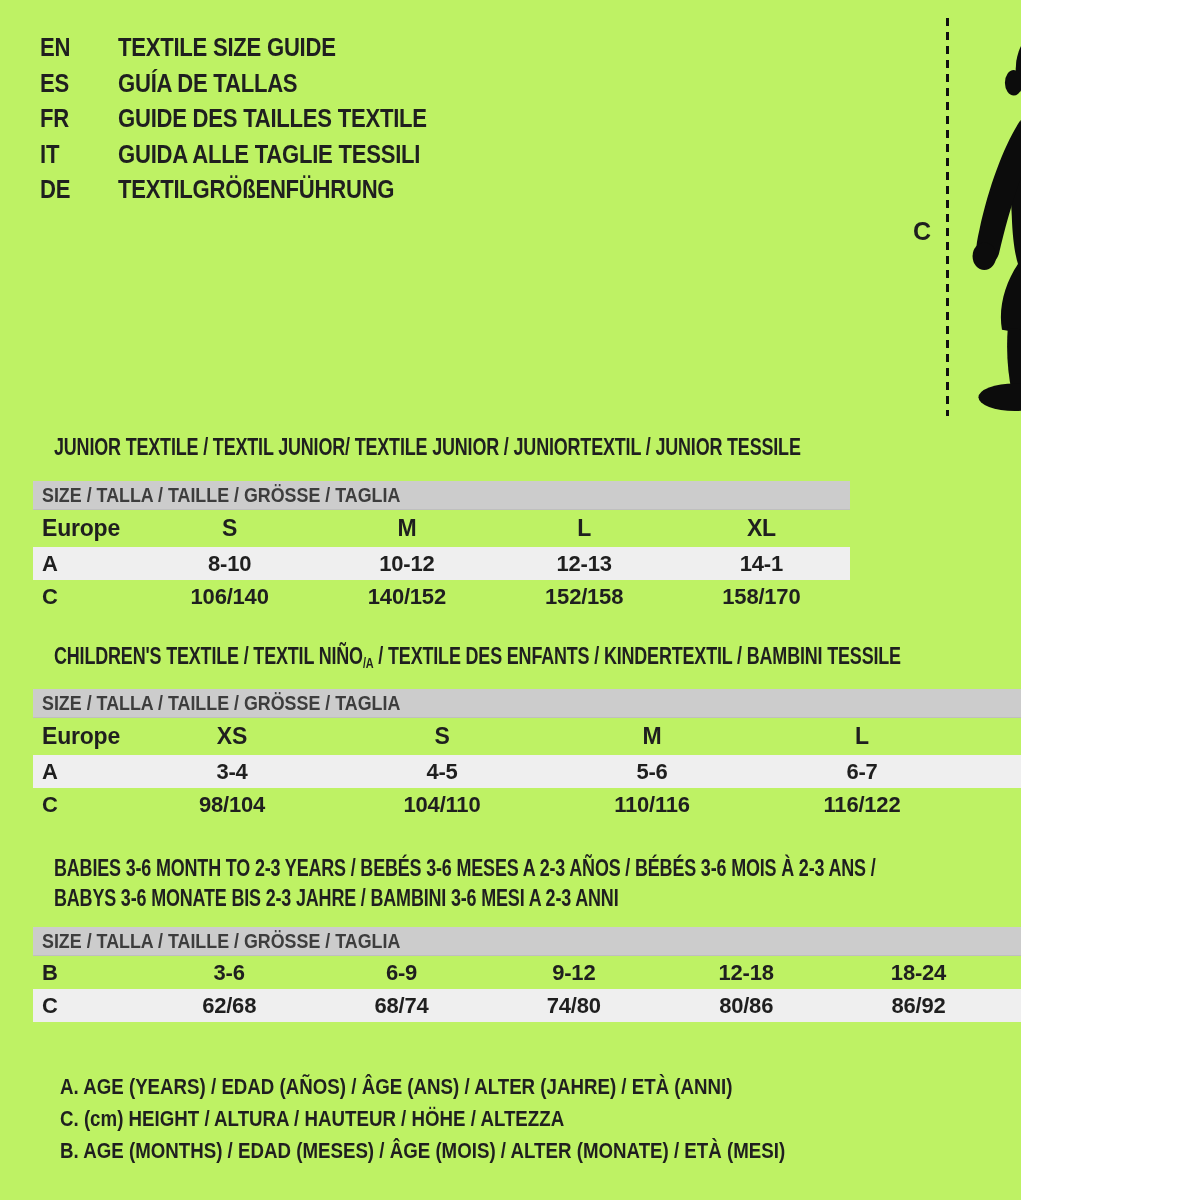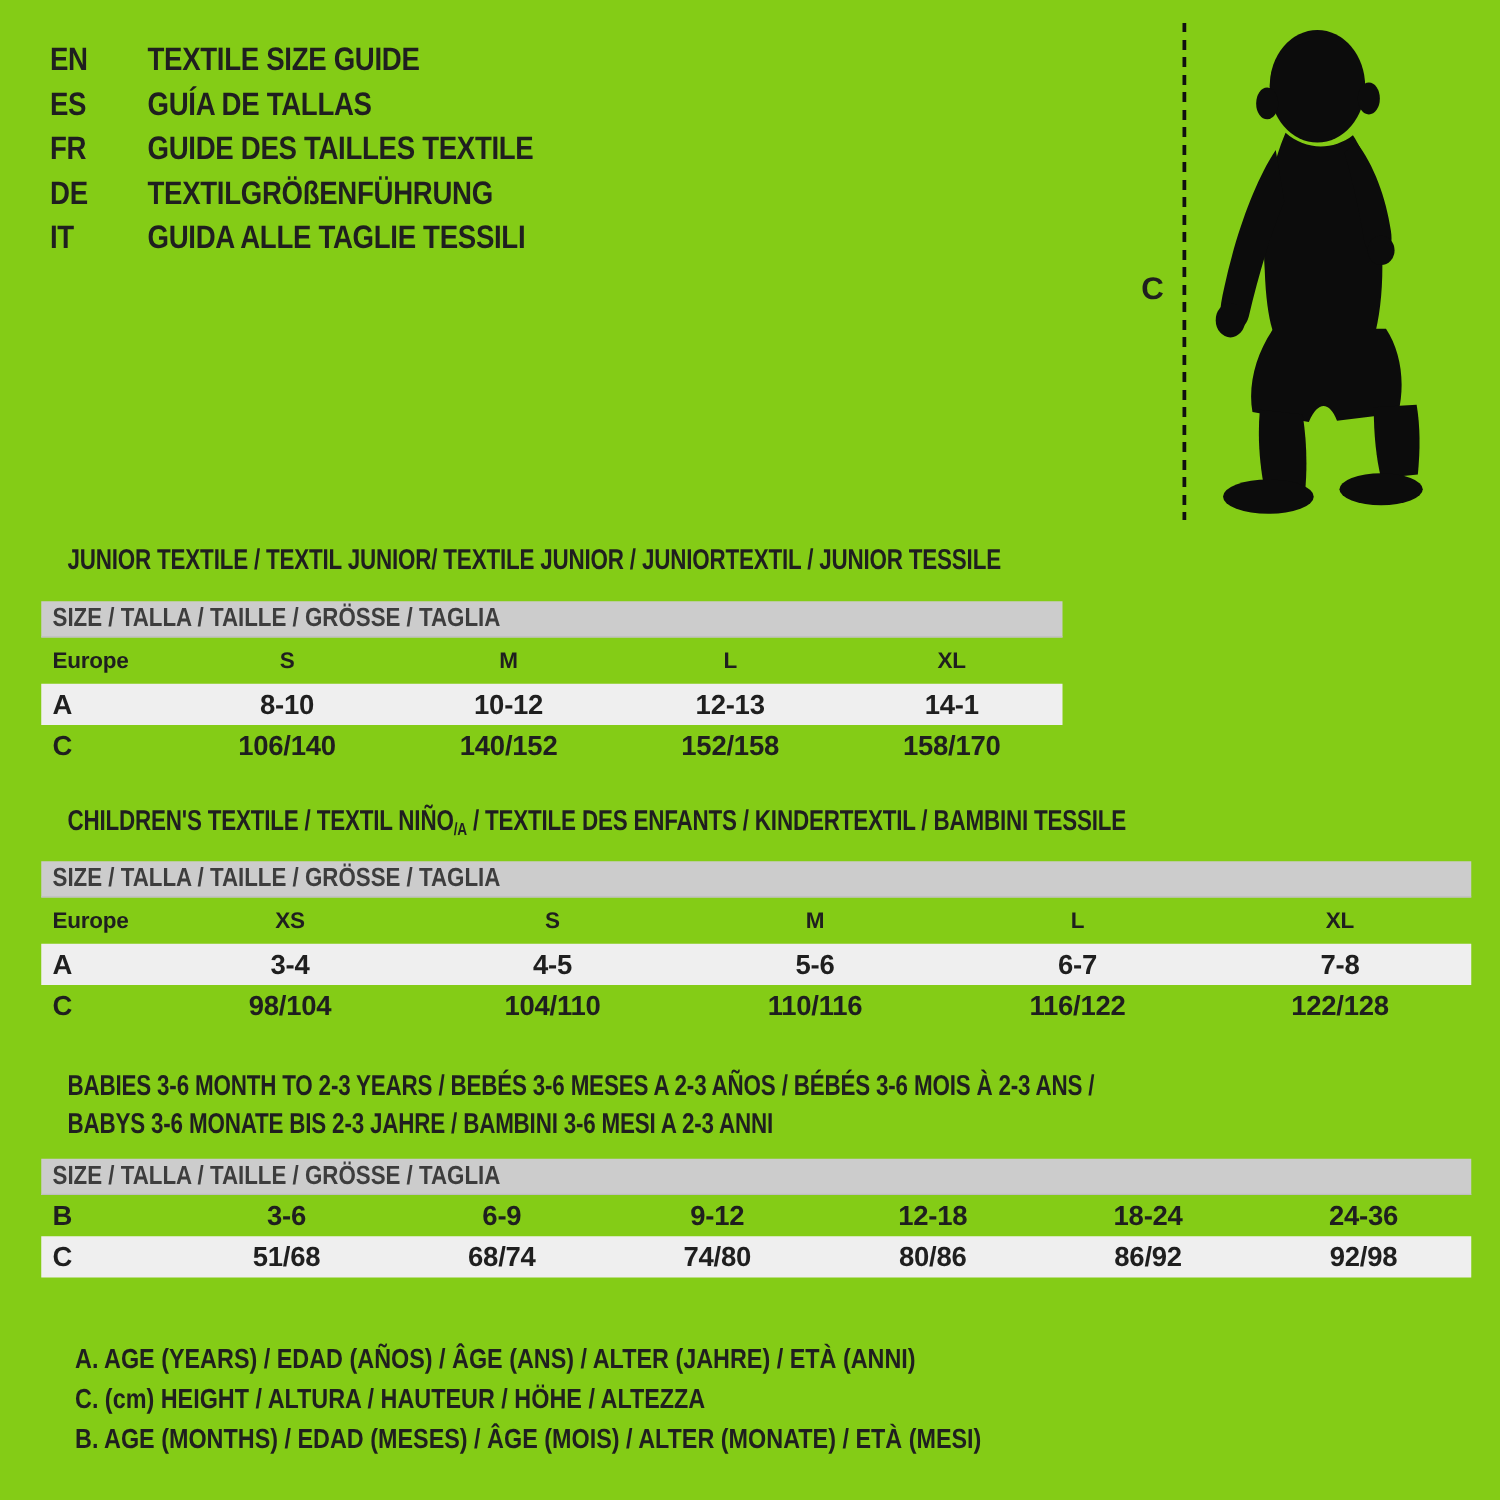--- a/index.html
+++ b/index.html
@@ -4,7 +4,7 @@
 <style>
   html,body { margin:0; padding:0; background:#ffffff; }
   .canvas {
-    position:relative; width:1200px; height:1200px; background:#84cc16;
+    position:relative; width:1021px; height:1200px; background:#bef264;
     font-family:"Liberation Sans", sans-serif; font-weight:700; color:#1f1f1f;
     overflow:hidden;
   }

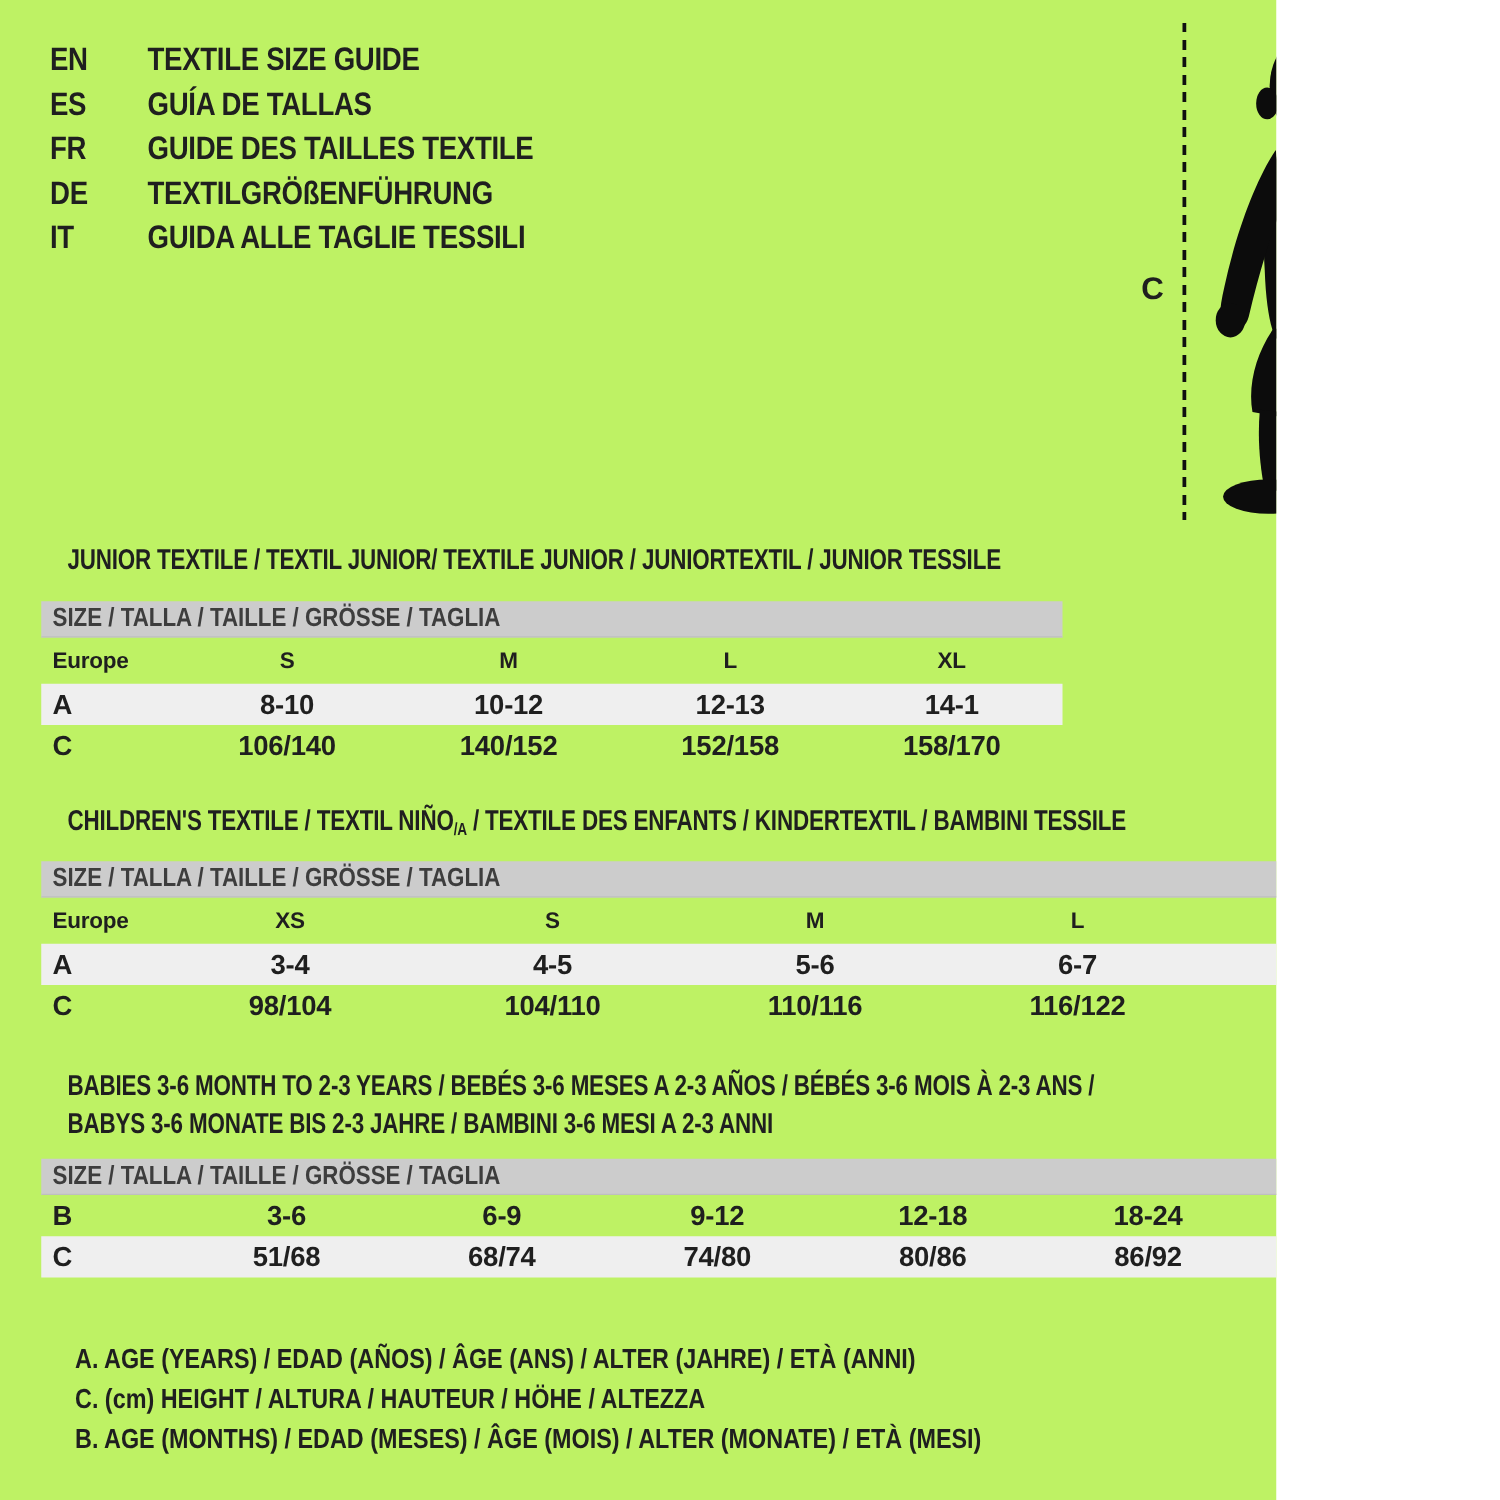--- a/index.html
+++ b/index.html
@@ -75,12 +75,12 @@
       <span class="cx85">GUIDE DES TAILLES TEXTILE</span>
     </div>
     <div class="lang-row">
+      <span class="lang-code"><span class="cx85">IT</span></span>
+      <span class="cx85">GUIDA ALLE TAGLIE TESSILI</span>
+    </div>
+    <div class="lang-row">
       <span class="lang-code"><span class="cx85">DE</span></span>
       <span class="cx85">TEXTILGRÖßENFÜHRUNG</span>
-    </div>
-    <div class="lang-row">
-      <span class="lang-code"><span class="cx85">IT</span></span>
-      <span class="cx85">GUIDA ALLE TAGLIE TESSILI</span>
     </div>
   </div>
 

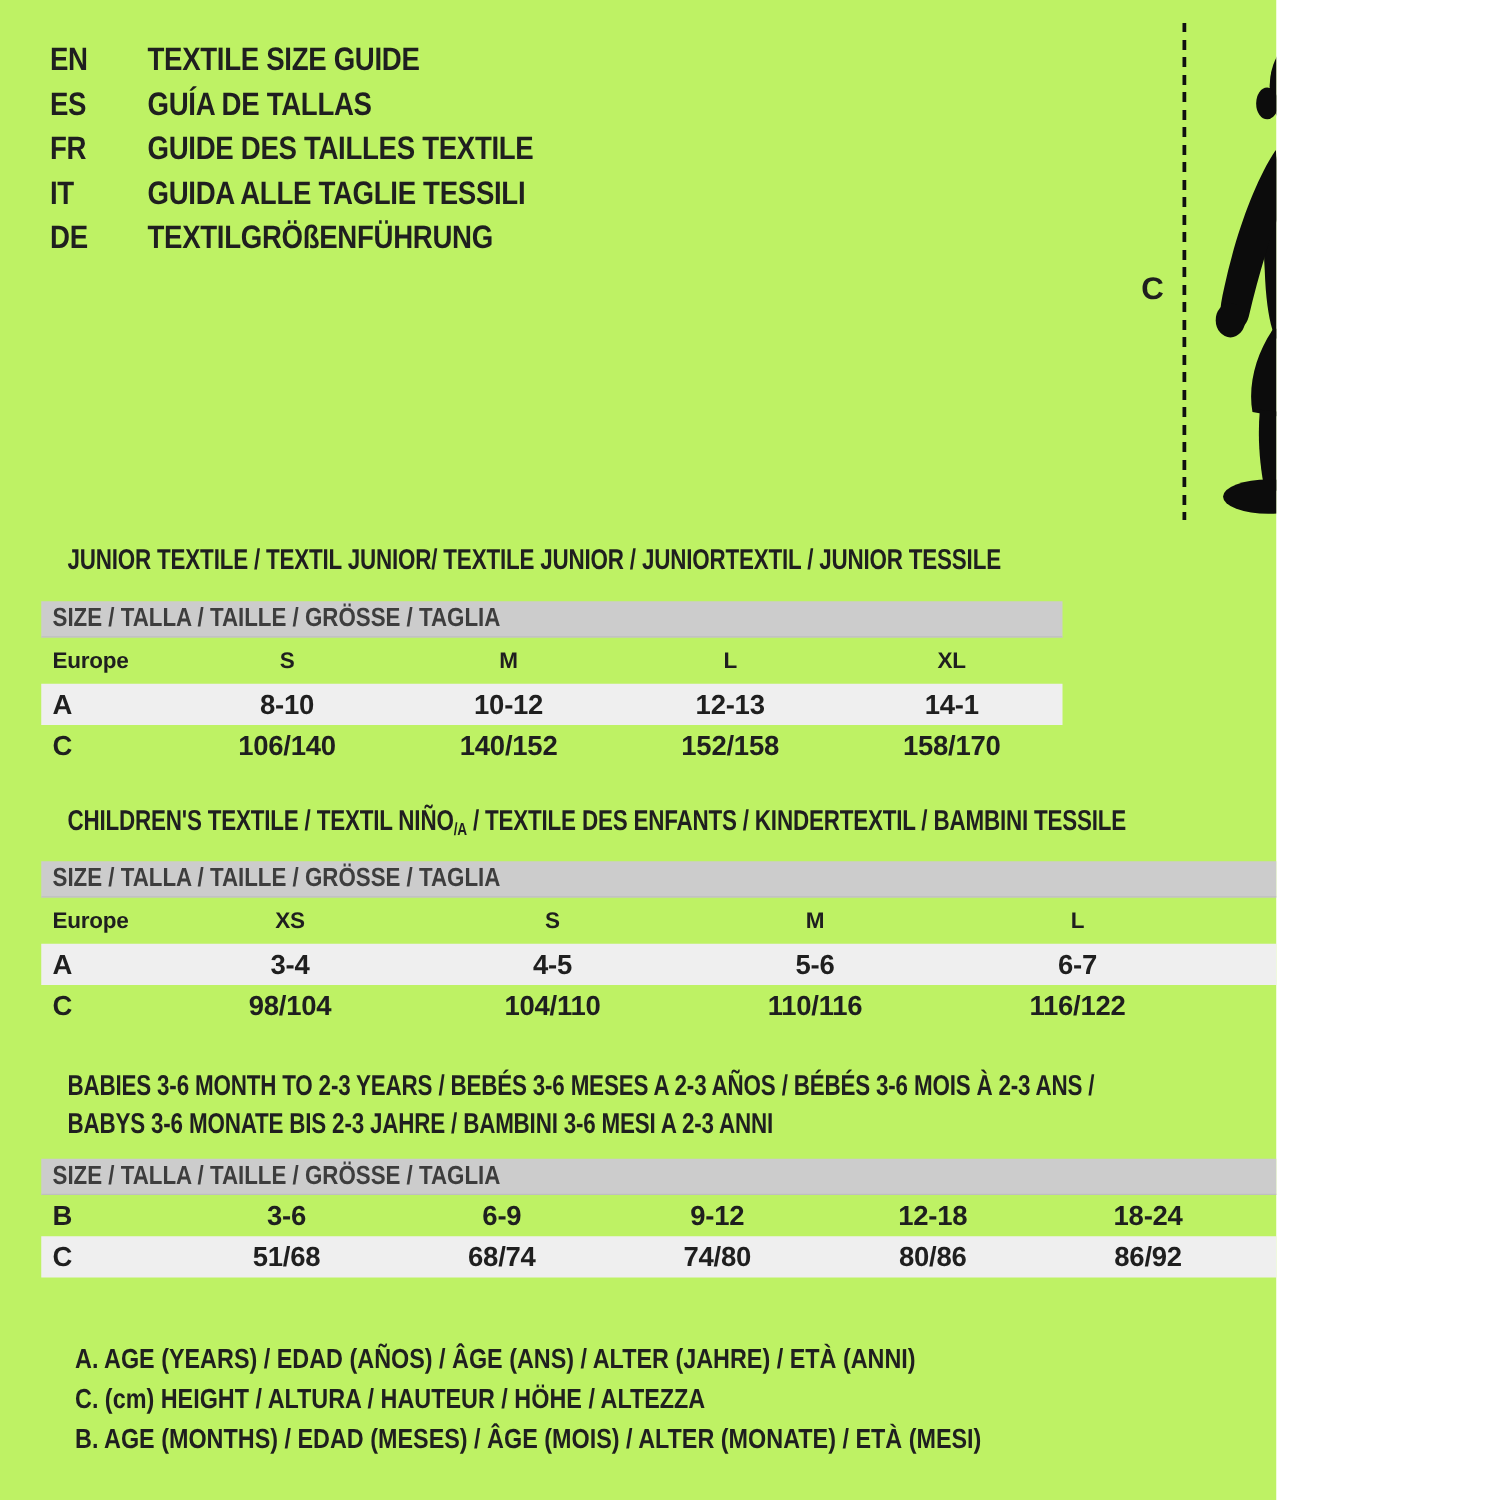--- a/index.html
+++ b/index.html
@@ -44,7 +44,7 @@
   .t1 .t-row { grid-template-columns:108px repeat(4,1fr); }
   .t2 .t-row { grid-template-columns:94px repeat(5,1fr); }
   .t3 .t-row { grid-template-columns:110px repeat(6,1fr); }
-  .rh-lg { height:37px; font-size:18px; }
+  .rh-lg { height:37px; font-size:23px; }
   .rh-sm { height:33px; }
   .shaded { background:#efefef; }
   .cell { text-align:center; letter-spacing:-.2px; }

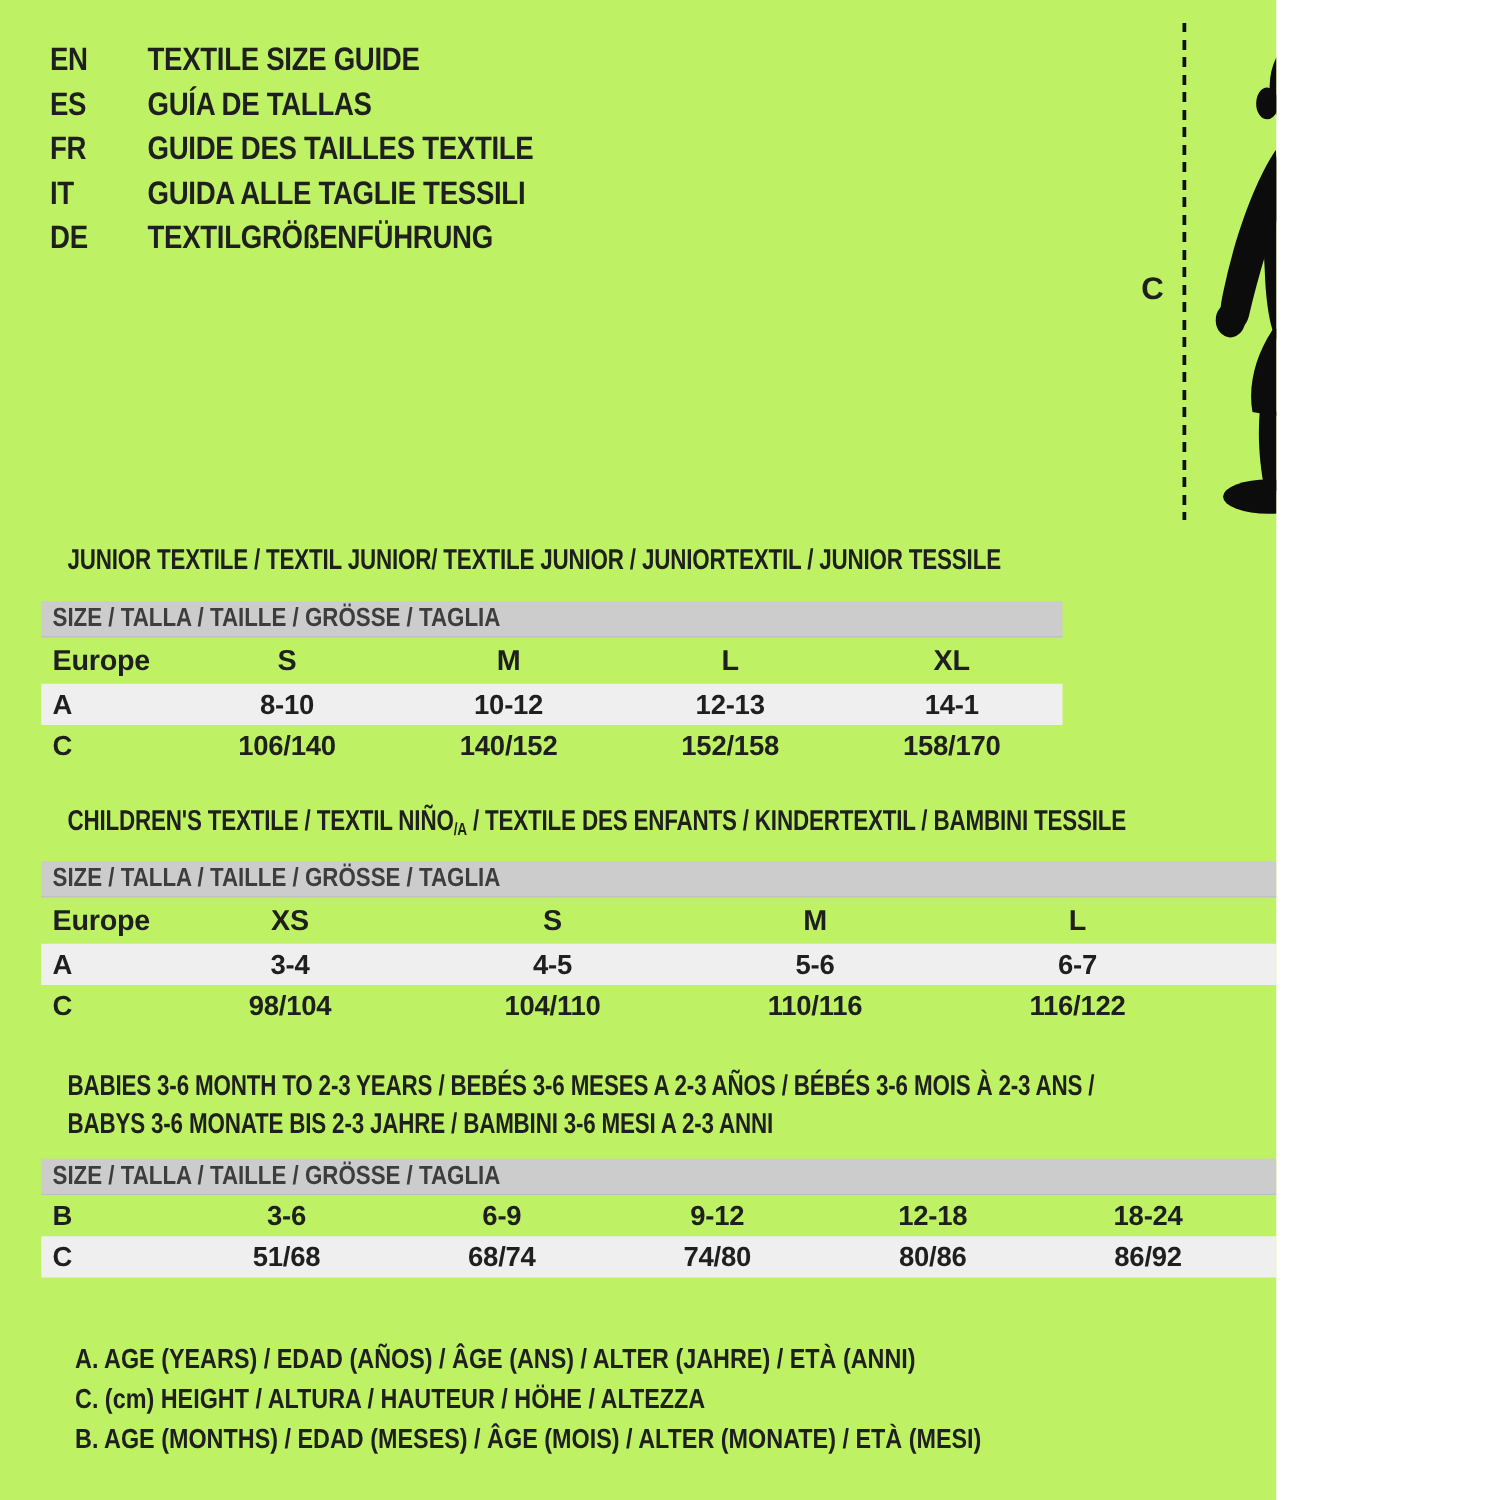--- a/index.html
+++ b/index.html
@@ -185,7 +185,7 @@
     </div>
     <div class="t-row rh-sm shaded">
       <span class="cell lbl">C</span>
-      <span class="cell">51/68</span>
+      <span class="cell">62/68</span>
       <span class="cell">68/74</span>
       <span class="cell">74/80</span>
       <span class="cell">80/86</span>

